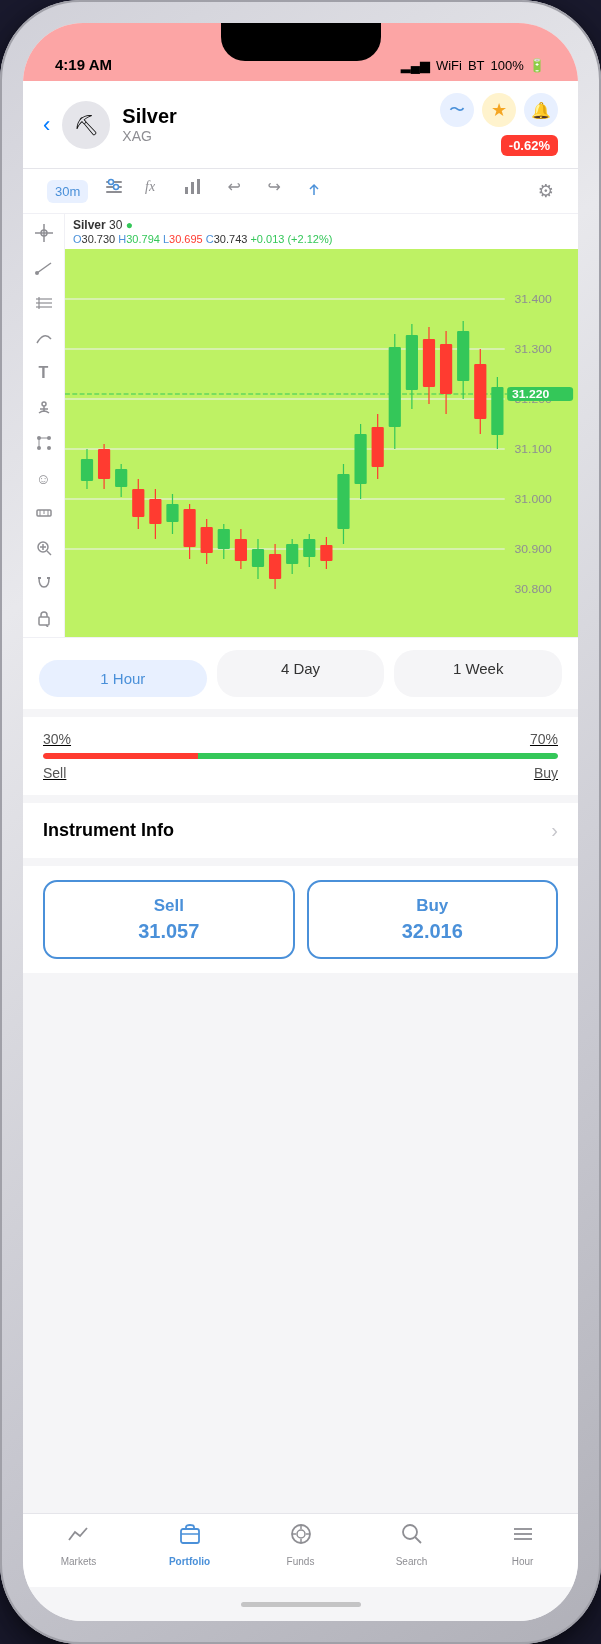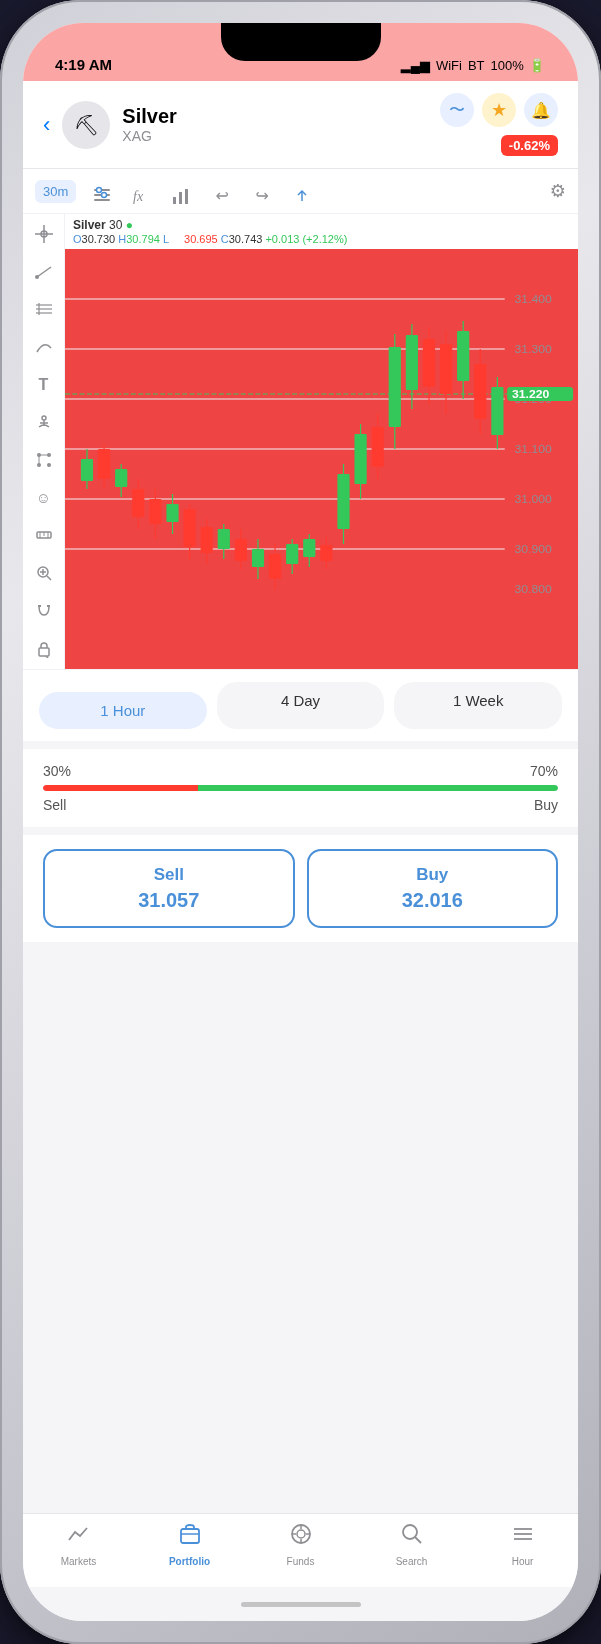--- a/index.html
+++ b/index.html
@@ -182,7 +182,7 @@
     .chart-toolbar {
       display: flex;
       align-items: center;
-      padding: 8px 12px;
+      padding: 8px 24px;
       gap: 12px;
       border-bottom: 1px solid #f0f0f5;
       background: #fff;

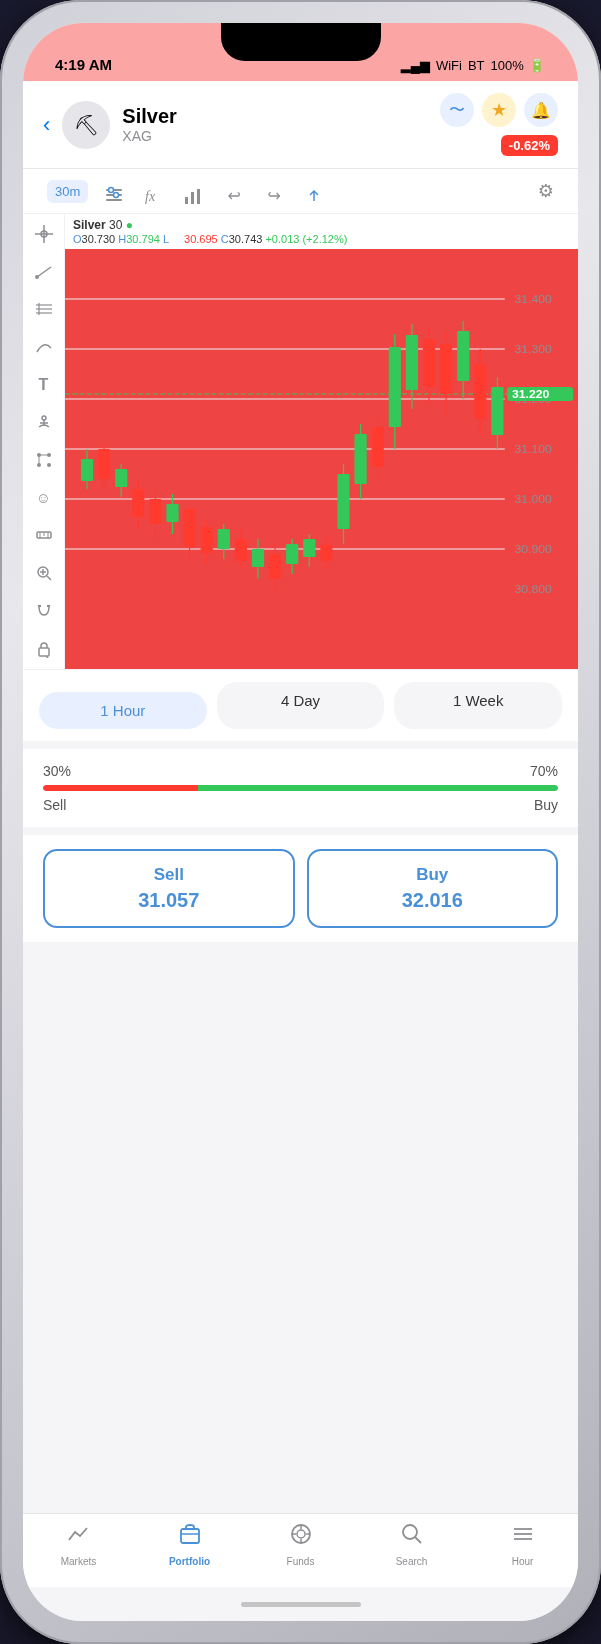--- a/index.html
+++ b/index.html
@@ -200,7 +200,7 @@
       width: 28px;
       height: 28px;
       display: flex;
-      align-items: flex-end;
+      align-items: flex-start;
       justify-content: center;
       font-size: 16px;
       color: #8e8e93;

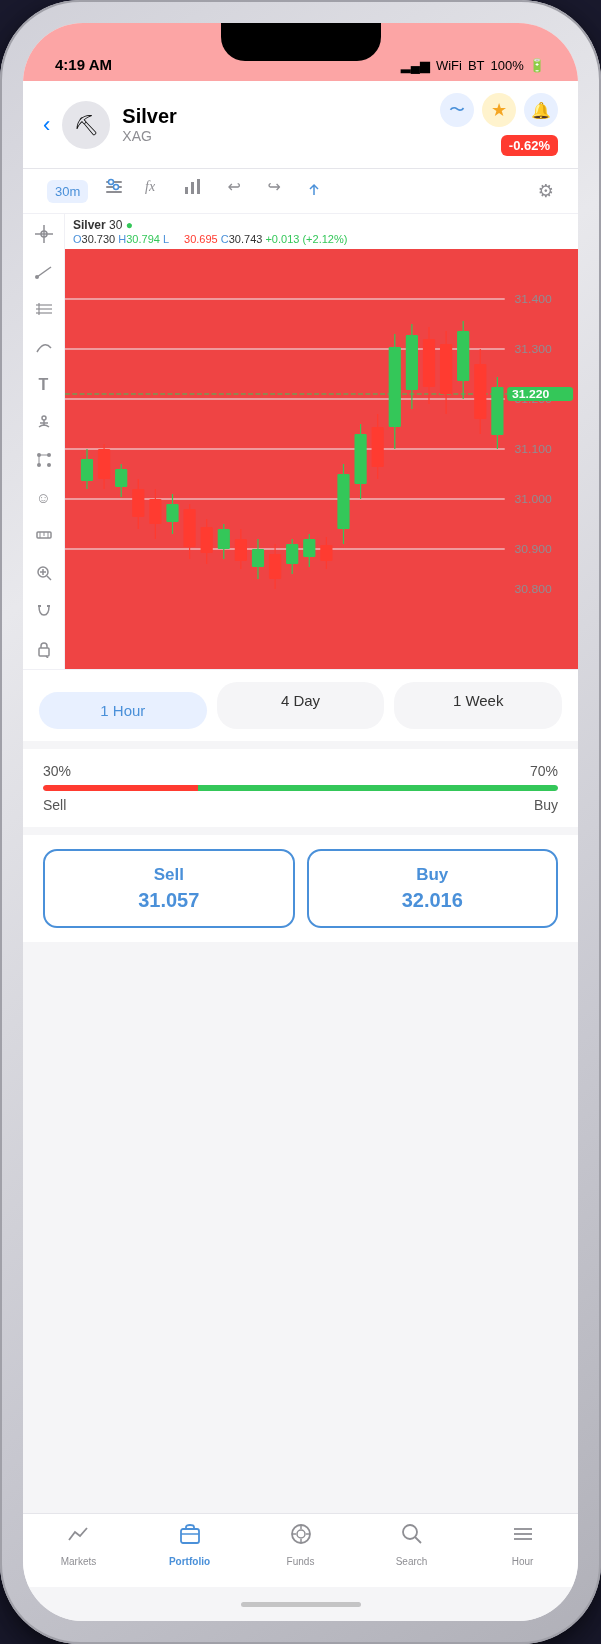--- a/index.html
+++ b/index.html
@@ -244,7 +244,7 @@
     .chart-canvas-wrap {
       flex: 1;
       position: relative;
-      background: #ef4444;
+      background: #bef264;
       overflow: hidden;
     }
     .chart-info-bar {

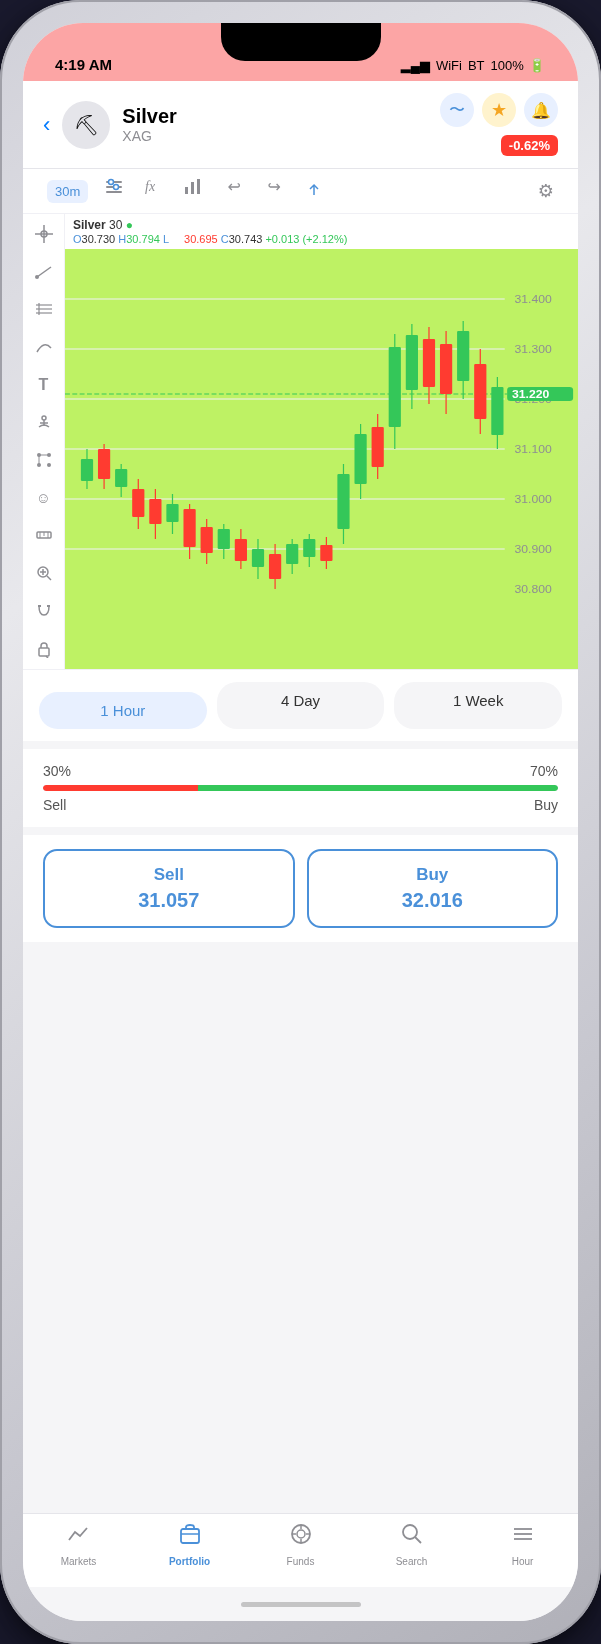--- a/index.html
+++ b/index.html
@@ -593,7 +593,7 @@
               <div class="chart-ohlc">
                 O<span style="color:#333;">30.730</span>
                 H<span style="color:#34c759;">30.794</span>
-                L<span style="color:#ff3b30;margin-left:15px;">30.695</span>
+                L<span style="color:#ff3b30;">30.695</span>
                 C<span style="color:#333;">30.743</span>
                 <span class="positive">+0.013 (+2.12%)</span>
               </div>

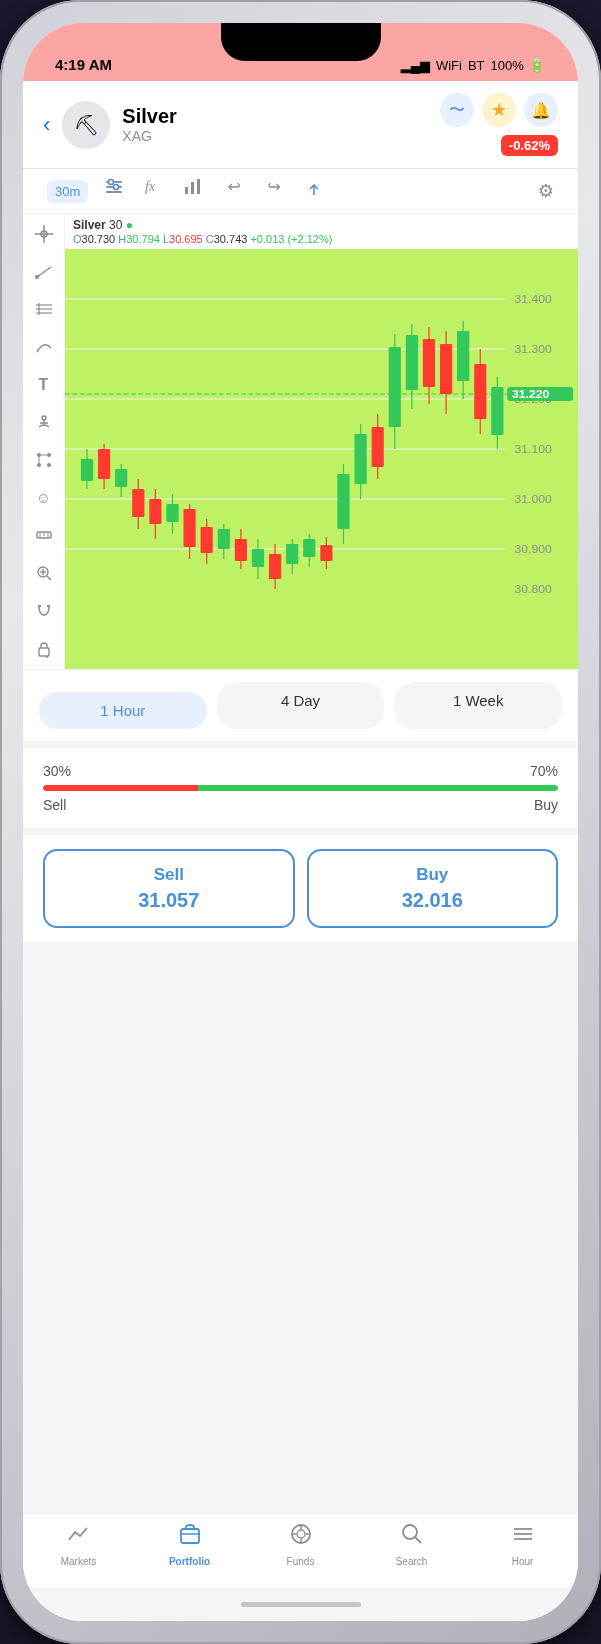--- a/index.html
+++ b/index.html
@@ -293,6 +293,7 @@
       background: #fff;
       padding: 14px 20px;
       margin-top: 8px;
+      text-decoration: underline;
     }
     .sentiment-percentages {
       display: flex;

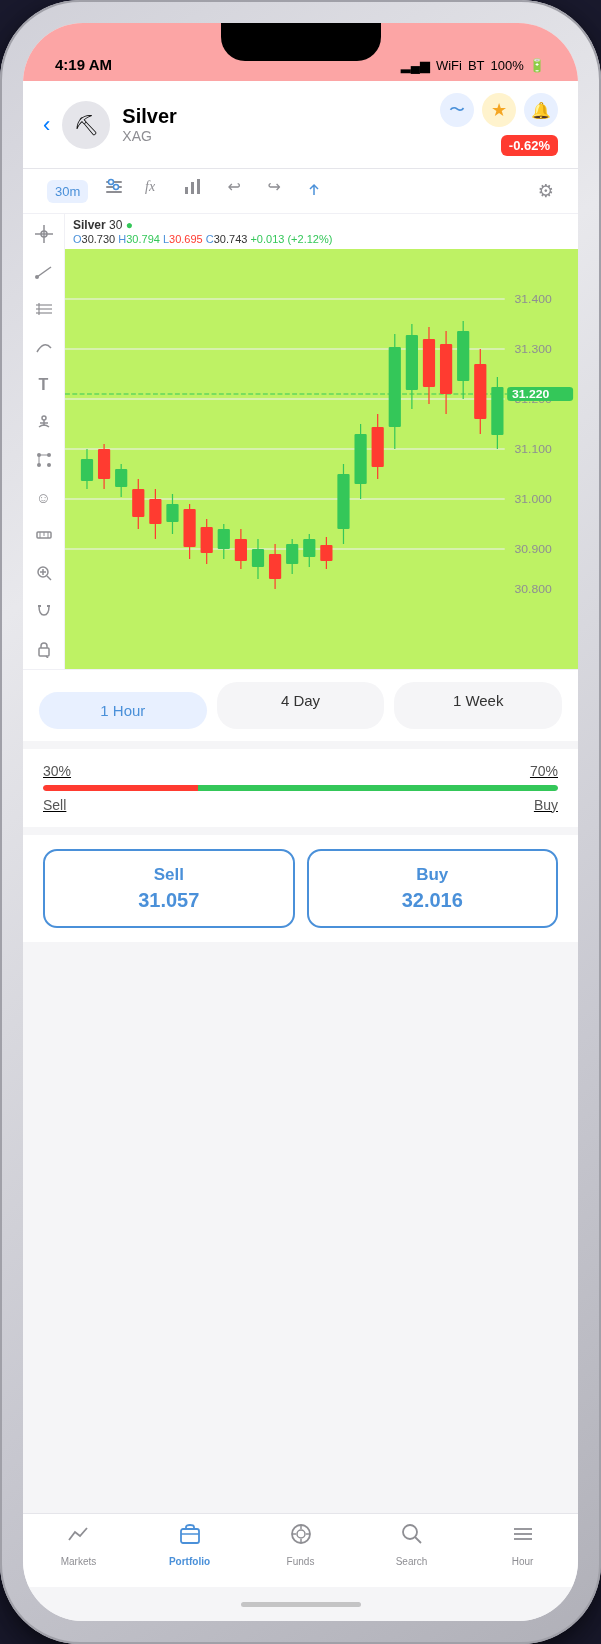--- a/index.html
+++ b/index.html
@@ -722,6 +722,10 @@
         </div>
       </div>
 
+      <div class="instrument-info">
+        <span class="instrument-info-title">Instrument Info</span>
+        <span class="chevron-right">›</span>
+      </div>
 
       <div class="trade-section">
         <div class="trade-btn">

